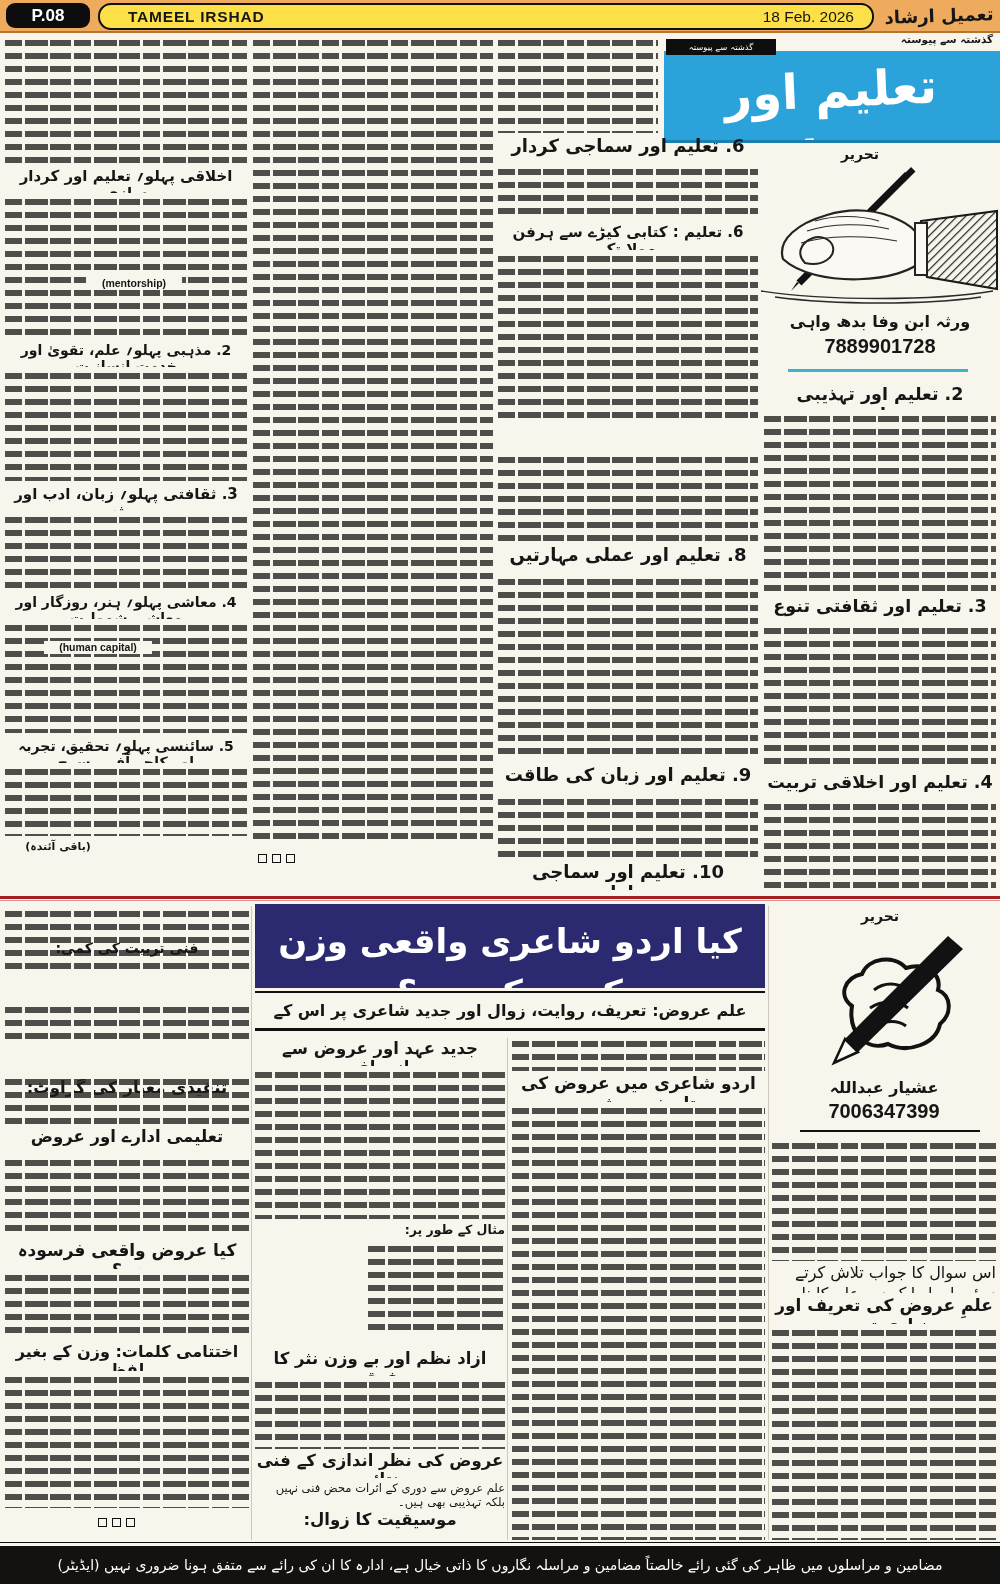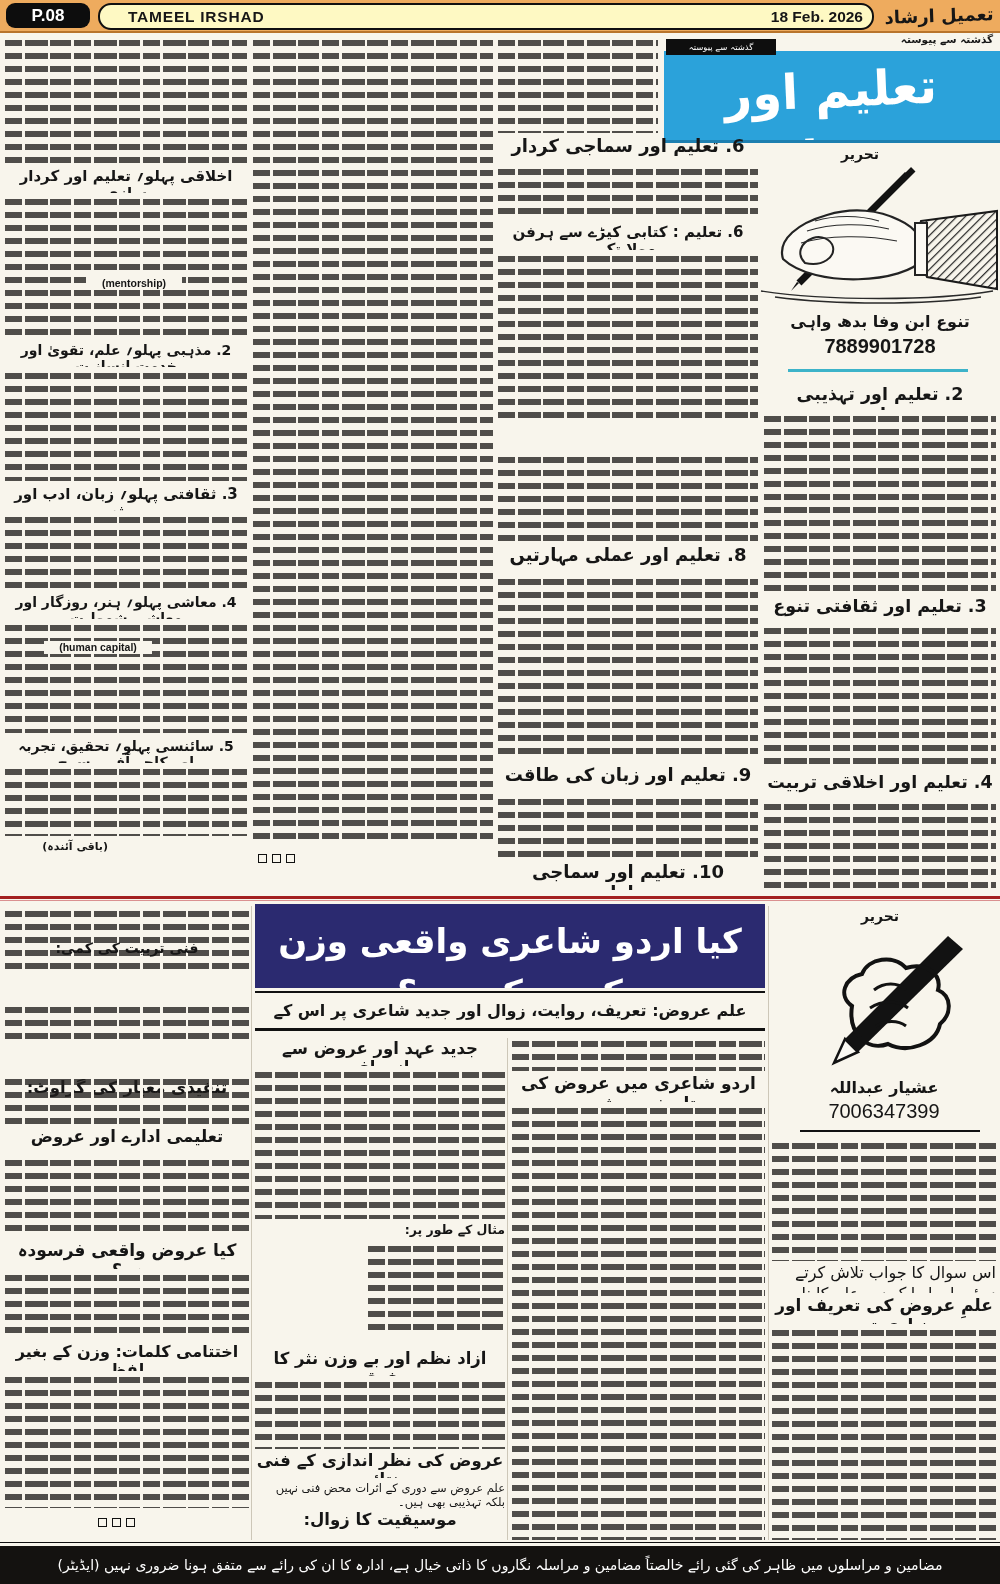--- a/index.html
+++ b/index.html
@@ -17,7 +17,7 @@
       repeating-linear-gradient(180deg, rgba(0,0,0,0) 0 3px, rgba(32,30,28,.78) 3px 9px,
         rgba(0,0,0,0) 9px 13px);}
   .sq{display:inline-block;width:7px;height:7px;border:1.6px solid #111;margin:0 2.5px;}
-  .hdrpill{background:#fef9c3;border:2px solid #101010;border-radius:13px;display:flex;
+  .hdrpill{background:#fde047;border:2px solid #101010;border-radius:13px;display:flex;
            align-items:center;justify-content:space-between;}
   .badge{background:#0d0d0d;color:#fff;border-radius:9px;display:flex;align-items:center;
          justify-content:center;font-weight:bold;}

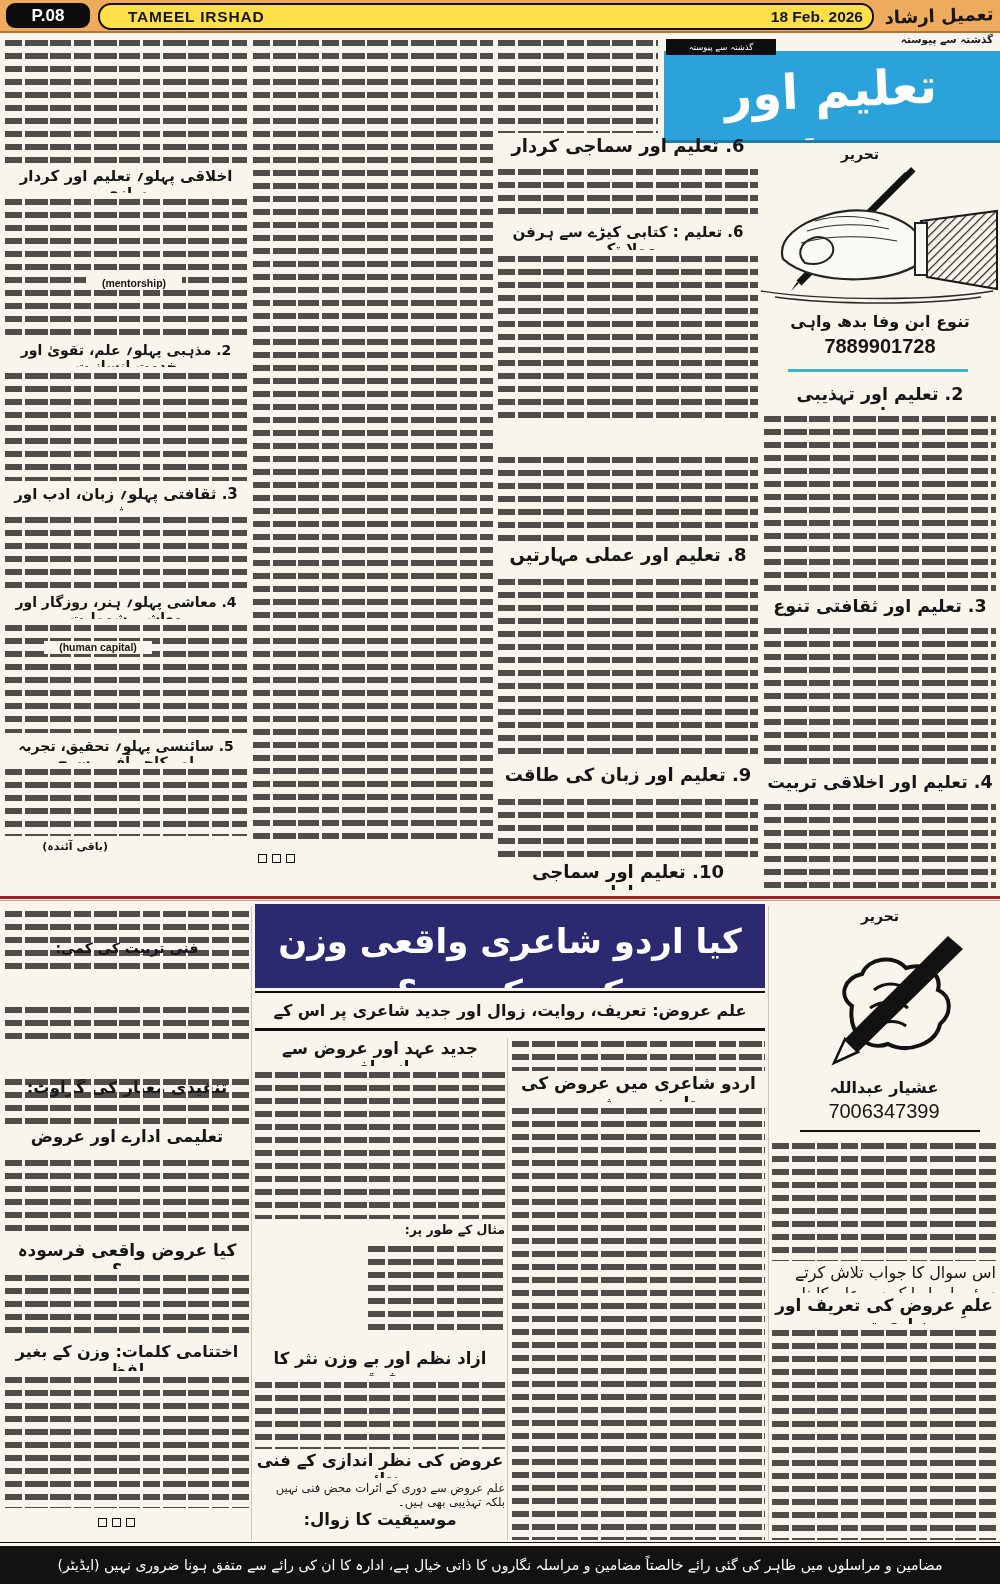--- a/index.html
+++ b/index.html
@@ -34,7 +34,7 @@
   </div>
   <div class="abs hdrpill" style="left:98px;top:3px;width:772px;height:23px;">
     <span class="lat" style="font-weight:bold;font-size:15.5px;letter-spacing:.8px;padding-left:28px;">TAMEEL IRSHAD</span>
-    <span class="lat" style="font-weight:bold;font-size:15.5px;padding-right:9px;">18 Feb. 2026</span>
+    <span class="lat" style="font-weight:normal;font-size:15.5px;padding-right:18px;">18 Feb. 2026</span>
   </div>
   <div class="abs rtl" style="left:880px;top:1px;width:118px;height:29px;font-size:18px;font-weight:bold;
               text-align:center;transform:rotate(-2deg);line-height:29px;">تعمیل ارشاد</div>

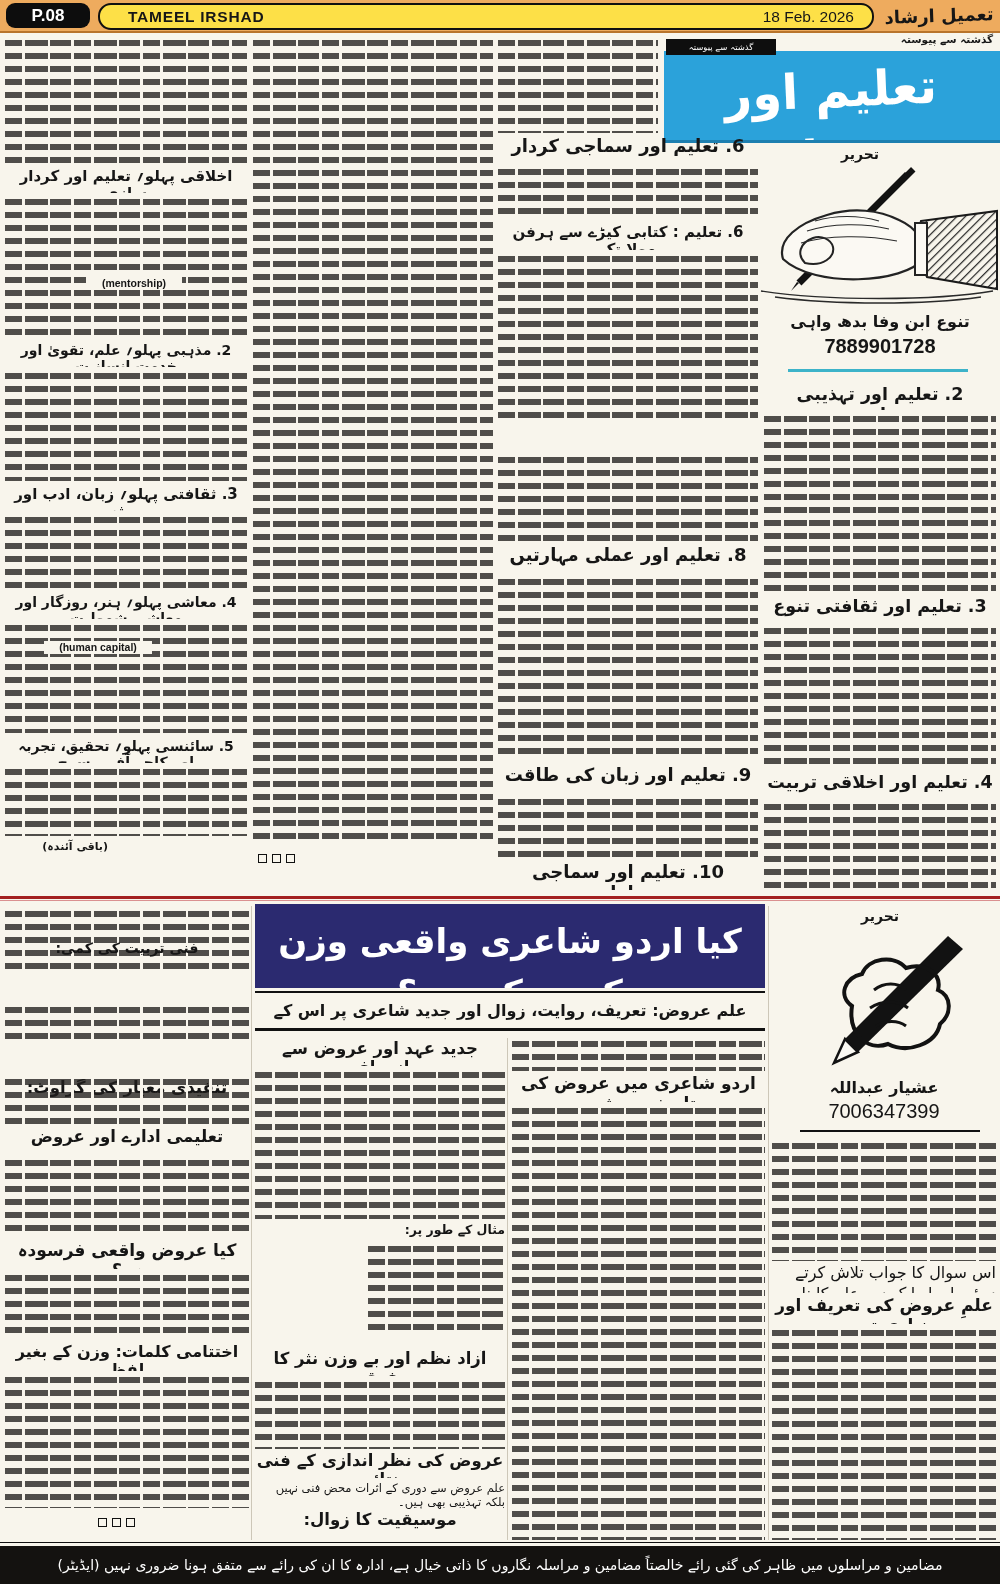--- a/index.html
+++ b/index.html
@@ -71,7 +71,7 @@
     </svg>
   </div>
 
-  <div class="abs rtl" style="left:762px;top:312px;width:236px;height:22px;font-size:16px;font-weight:bold;text-align:center;">تنوع ابن وفا بدھ واہی</div>
+  <div class="abs rtl" style="left:762px;top:312px;width:236px;height:22px;font-size:16px;font-weight:bold;text-align:center;">ورثہ ابن وفا بدھ واہی</div>
   <div class="abs lat" style="left:762px;top:335px;width:236px;height:24px;font-size:20px;font-weight:bold;text-align:center;">7889901728</div>
   <div class="abs" style="left:788px;top:369px;width:180px;height:3px;background:#3db3c9;"></div>
 

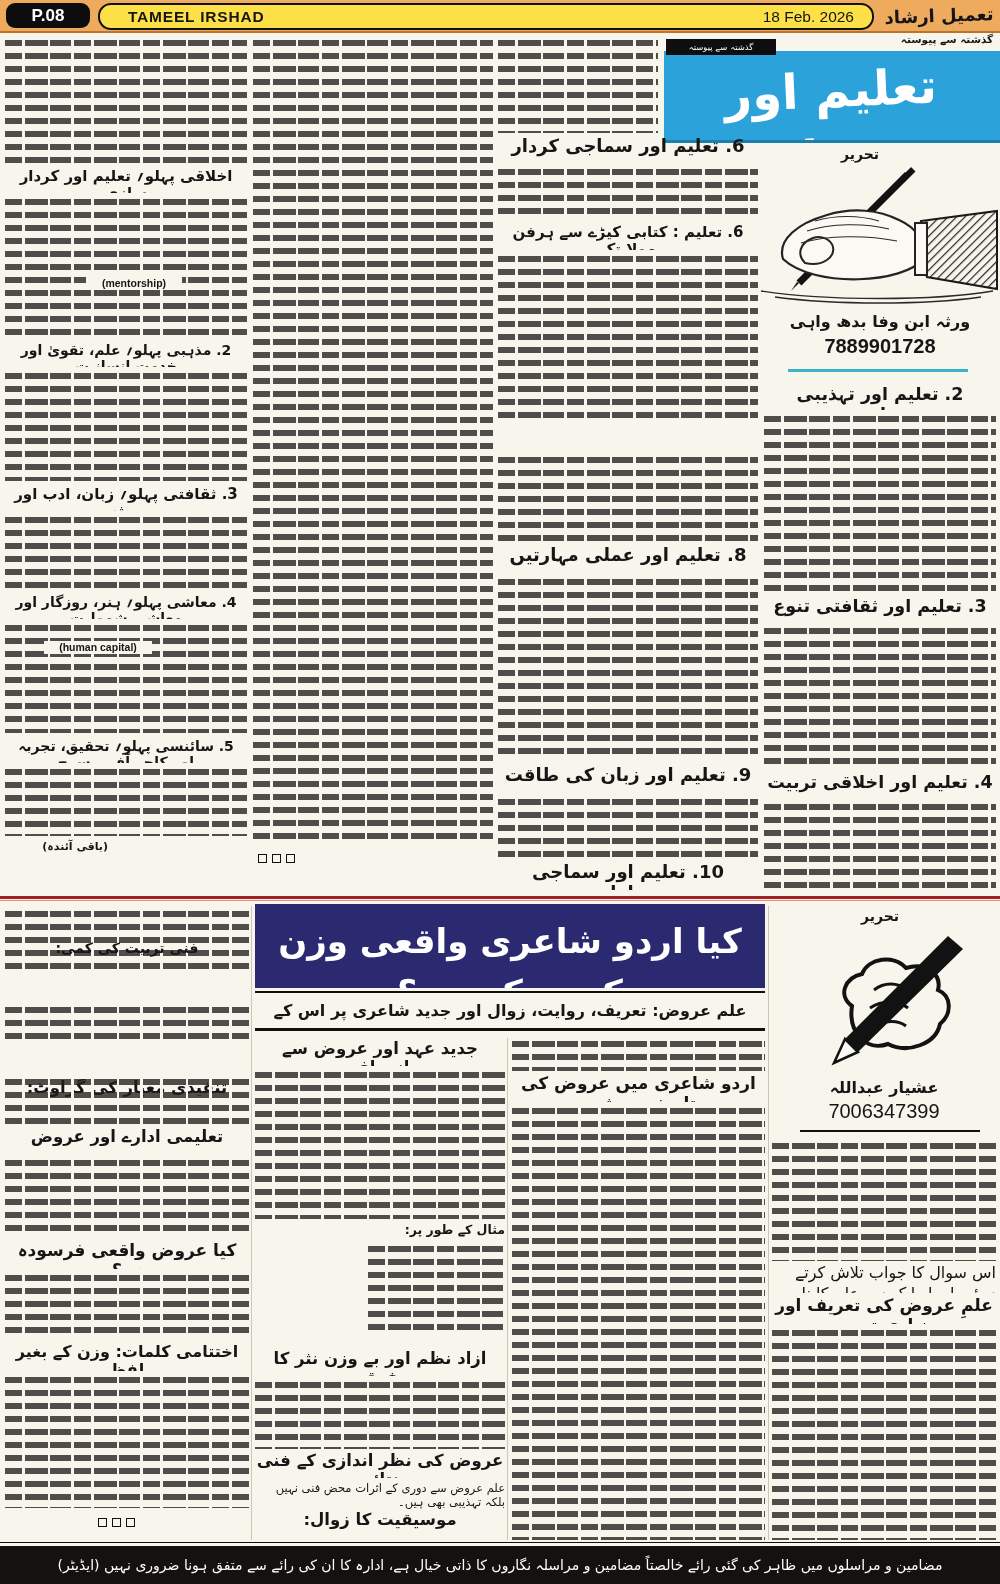--- a/index.html
+++ b/index.html
@@ -112,7 +112,7 @@
   <div class="abs lat" style="left:44px;top:641px;width:108px;height:13px;background:#f8f5ec;font-size:10.5px;font-weight:bold;text-align:center;">(human capital)</div>
   <div class="abs h" style="left:5px;top:738px;width:242px;height:25px;font-size:14px;">5. سائنسی پہلو؍ تحقیق، تجربہ اور کلچر آف ریسرچ</div>
   <div class="abs tx" style="left:5px;top:766px;width:242px;height:70px;"></div>
-  <div class="abs rtl" style="left:8px;top:840px;width:100px;height:16px;font-size:11px;font-weight:bold;text-align:right;direction:rtl;">(باقی آئندہ)</div>
+  <div class="abs rtl" style="left:8px;top:840px;width:100px;height:16px;font-size:11px;font-weight:bold;text-align:center;direction:rtl;">(باقی آئندہ)</div>
 
   <div class="abs" style="left:0;top:896px;width:1000px;height:3px;background:#a32020;"></div>
   <div class="abs" style="left:0;top:900px;width:1000px;height:1px;background:#da9090;"></div>

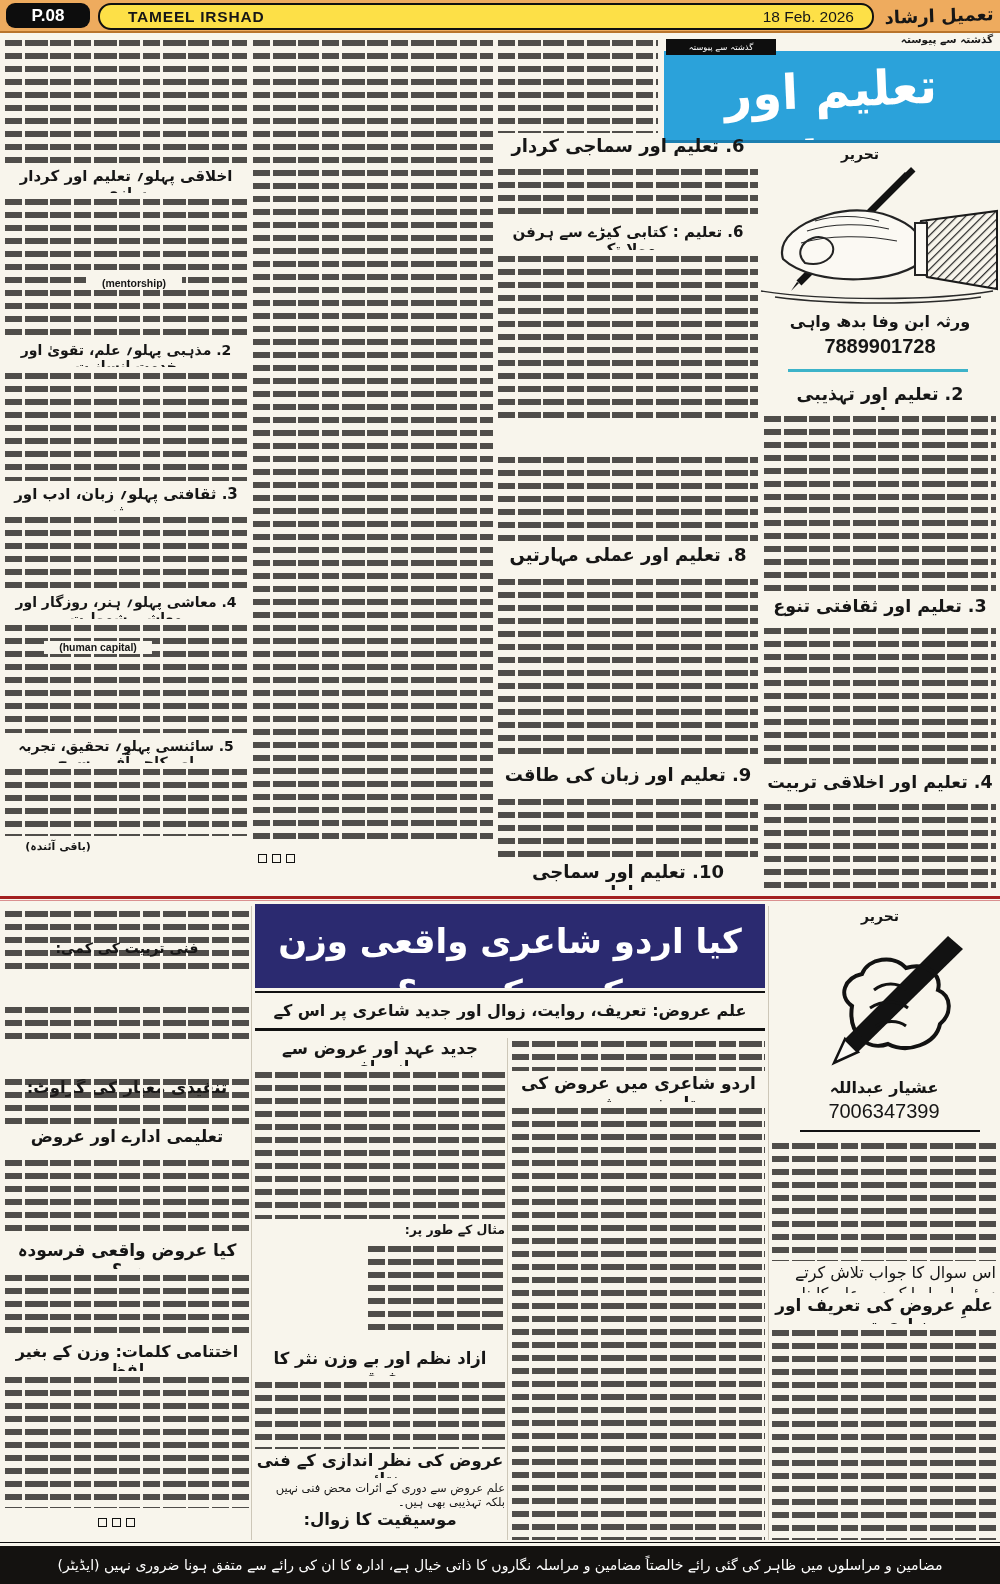--- a/index.html
+++ b/index.html
@@ -139,7 +139,7 @@
     </svg>
   </div>
   <div class="abs rtl" style="left:772px;top:1078px;width:224px;height:22px;font-size:16px;font-weight:bold;text-align:center;">عشیار عبداللہ</div>
-  <div class="abs lat" style="left:772px;top:1100px;width:224px;height:24px;font-size:20px;font-weight:normal;text-align:center;">7006347399</div>
+  <div class="abs lat" style="left:772px;top:1100px;width:224px;height:24px;font-size:20px;font-weight:bold;text-align:center;">7006347399</div>
   <div class="abs rule" style="left:800px;top:1130px;width:180px;height:2px;"></div>
   <div class="abs tx" style="left:772px;top:1140px;width:224px;height:121px;"></div>
   <div class="abs rtl" style="left:772px;top:1263px;width:224px;height:30px;font-size:16px;line-height:1.3;overflow:hidden;">اس سوال کا جواب تلاش کرتے ہوئے بار بار ایک ہی علم کا نام سامنے آتا ہے: علم عروض۔</div>

